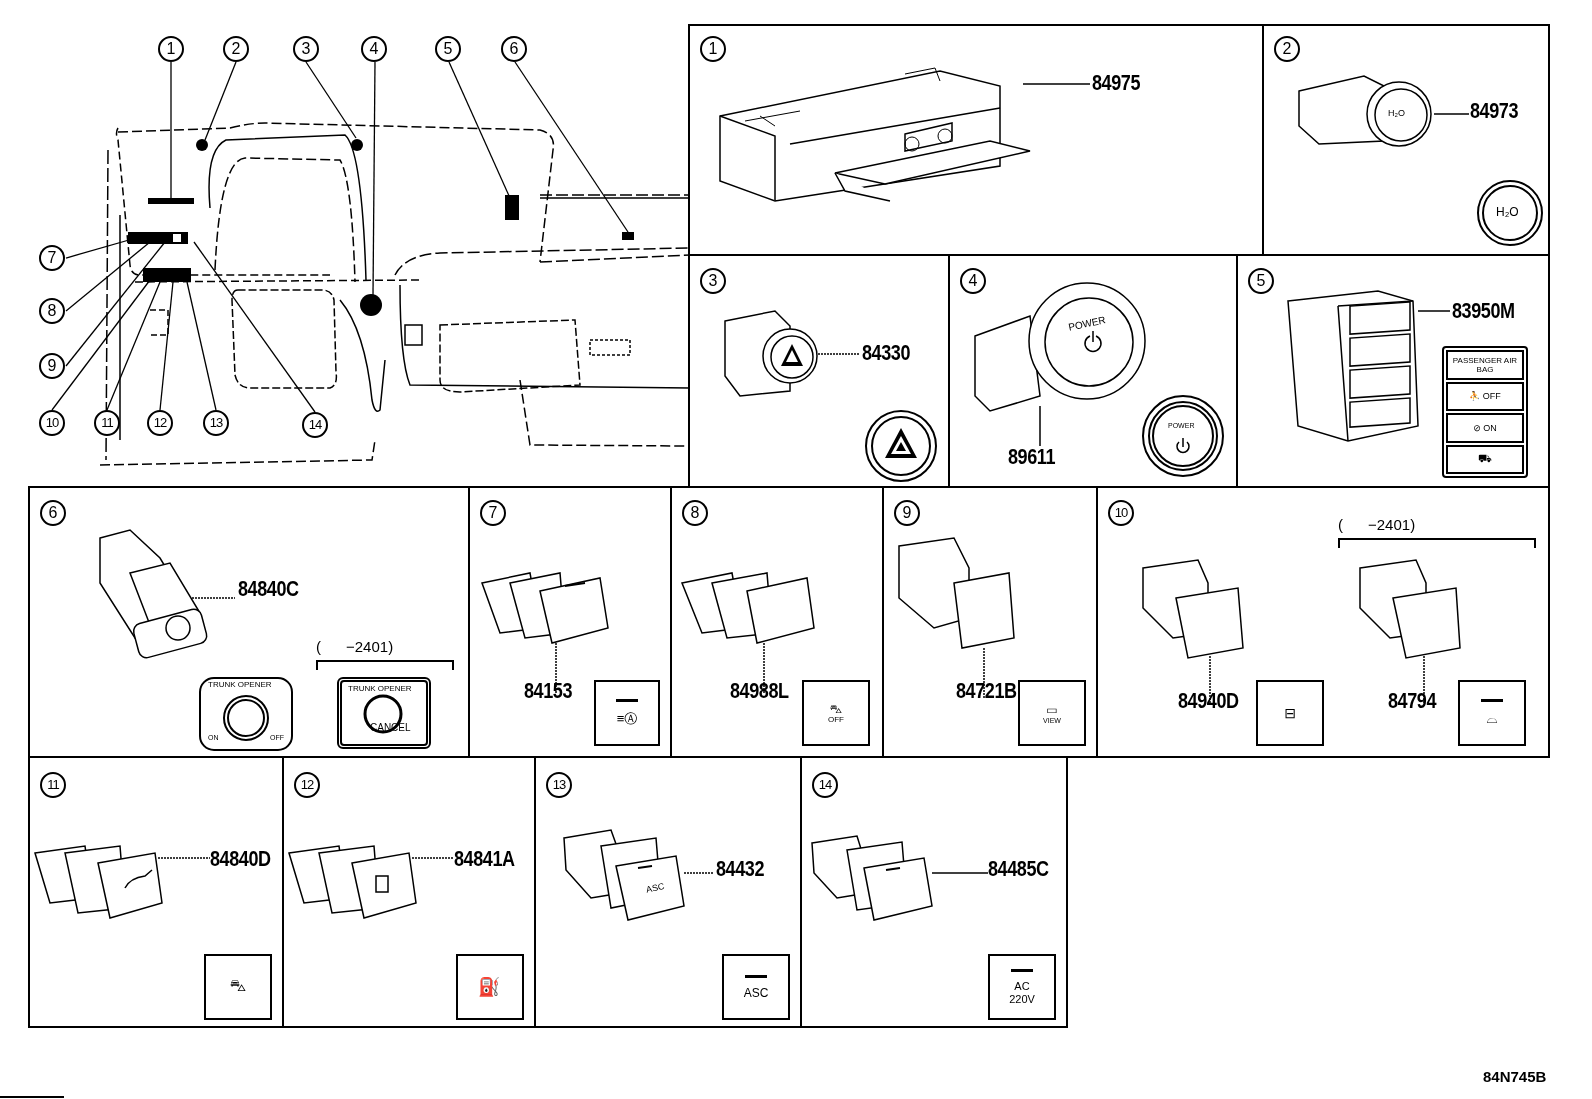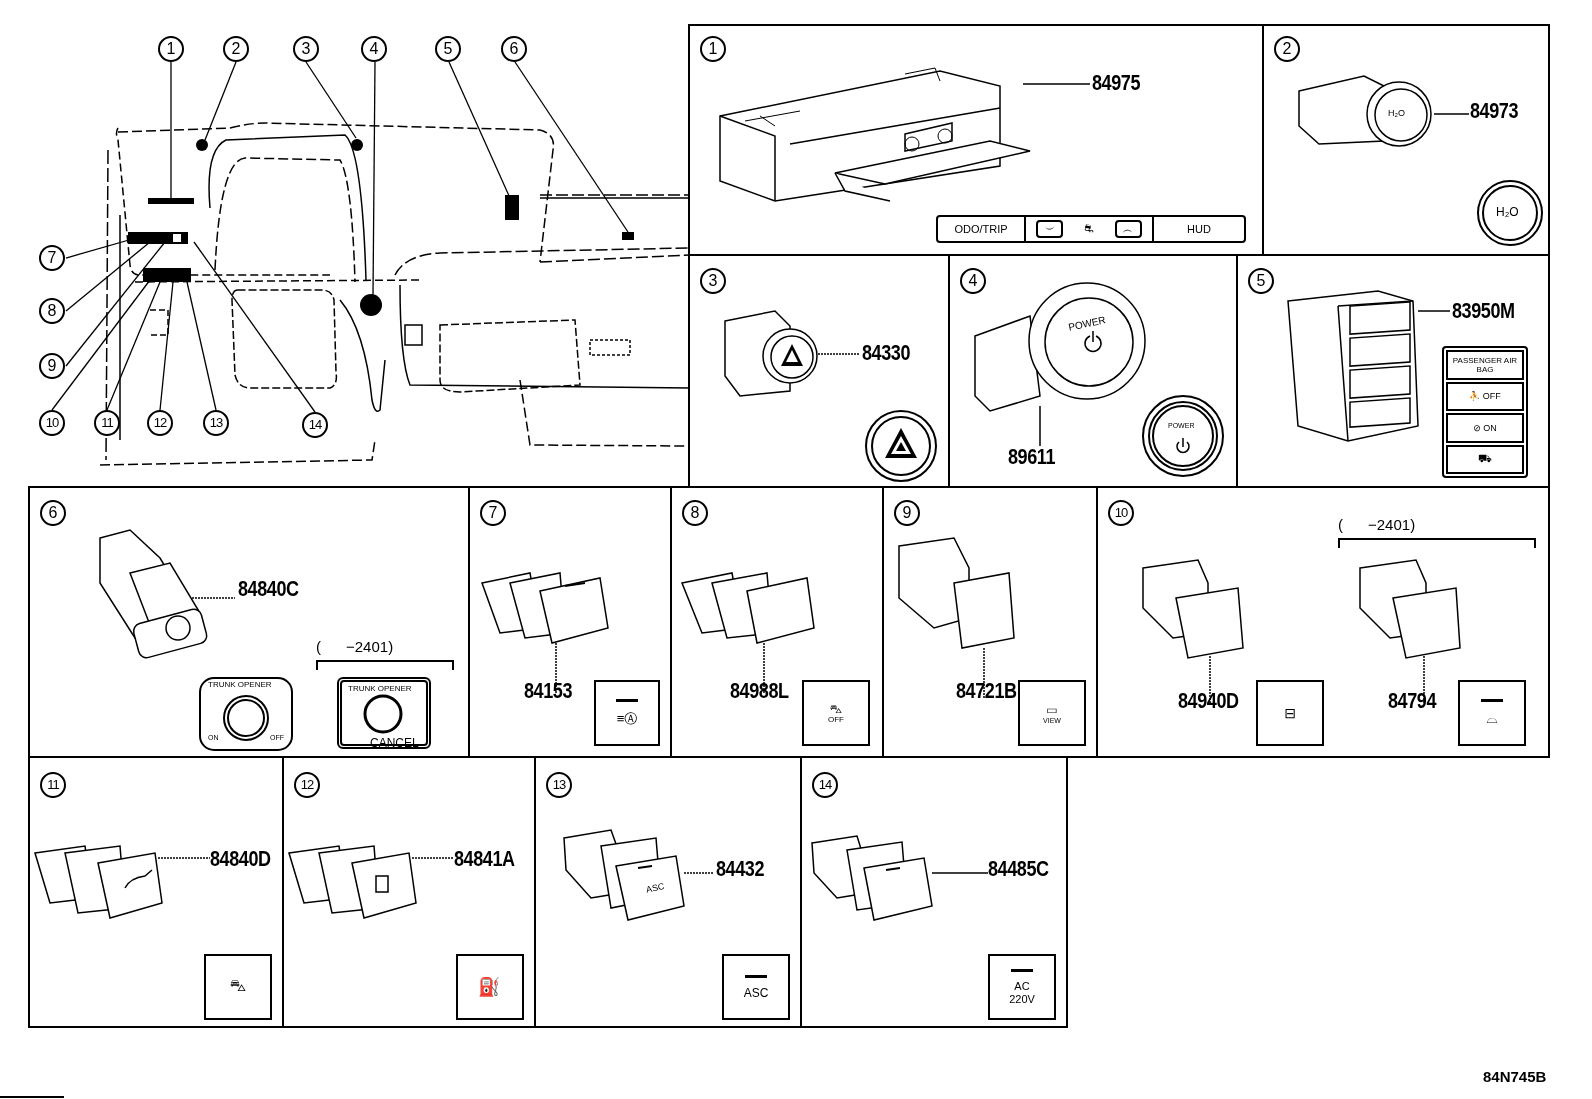--- a/index.html
+++ b/index.html
@@ -110,15 +110,6 @@
     <line x1="333" y1="58" x2="400" y2="58" stroke="#000" stroke-width="1.5"></line>
   </svg>
   <div class="pn" style="left:402px;top:44px">84975</div>
-  <div class="abs" style="left:246px;top:189px;width:310px;height:28px;border:2px solid #000;border-radius:4px;display:flex;box-sizing:border-box;font-size:11px;">
-    <div style="flex:0 0 86px;border-right:2px solid #000;display:flex;align-items:center;justify-content:center;">ODO/TRIP</div>
-    <div style="flex:0 0 126px;border-right:2px solid #000;display:flex;align-items:center;justify-content:space-around;">
-      <span style="border:2px solid #000;border-radius:4px;padding:0 6px;line-height:14px;">︶</span>
-      <span>⛐</span>
-      <span style="border:2px solid #000;border-radius:4px;padding:0 6px;line-height:14px;">︵</span>
-    </div>
-    <div style="flex:1;display:flex;align-items:center;justify-content:center;">HUD</div>
-  </div>
 </div>
 
 <div class="panel" style="left:1262px;top:24px;width:288px;height:232px;">

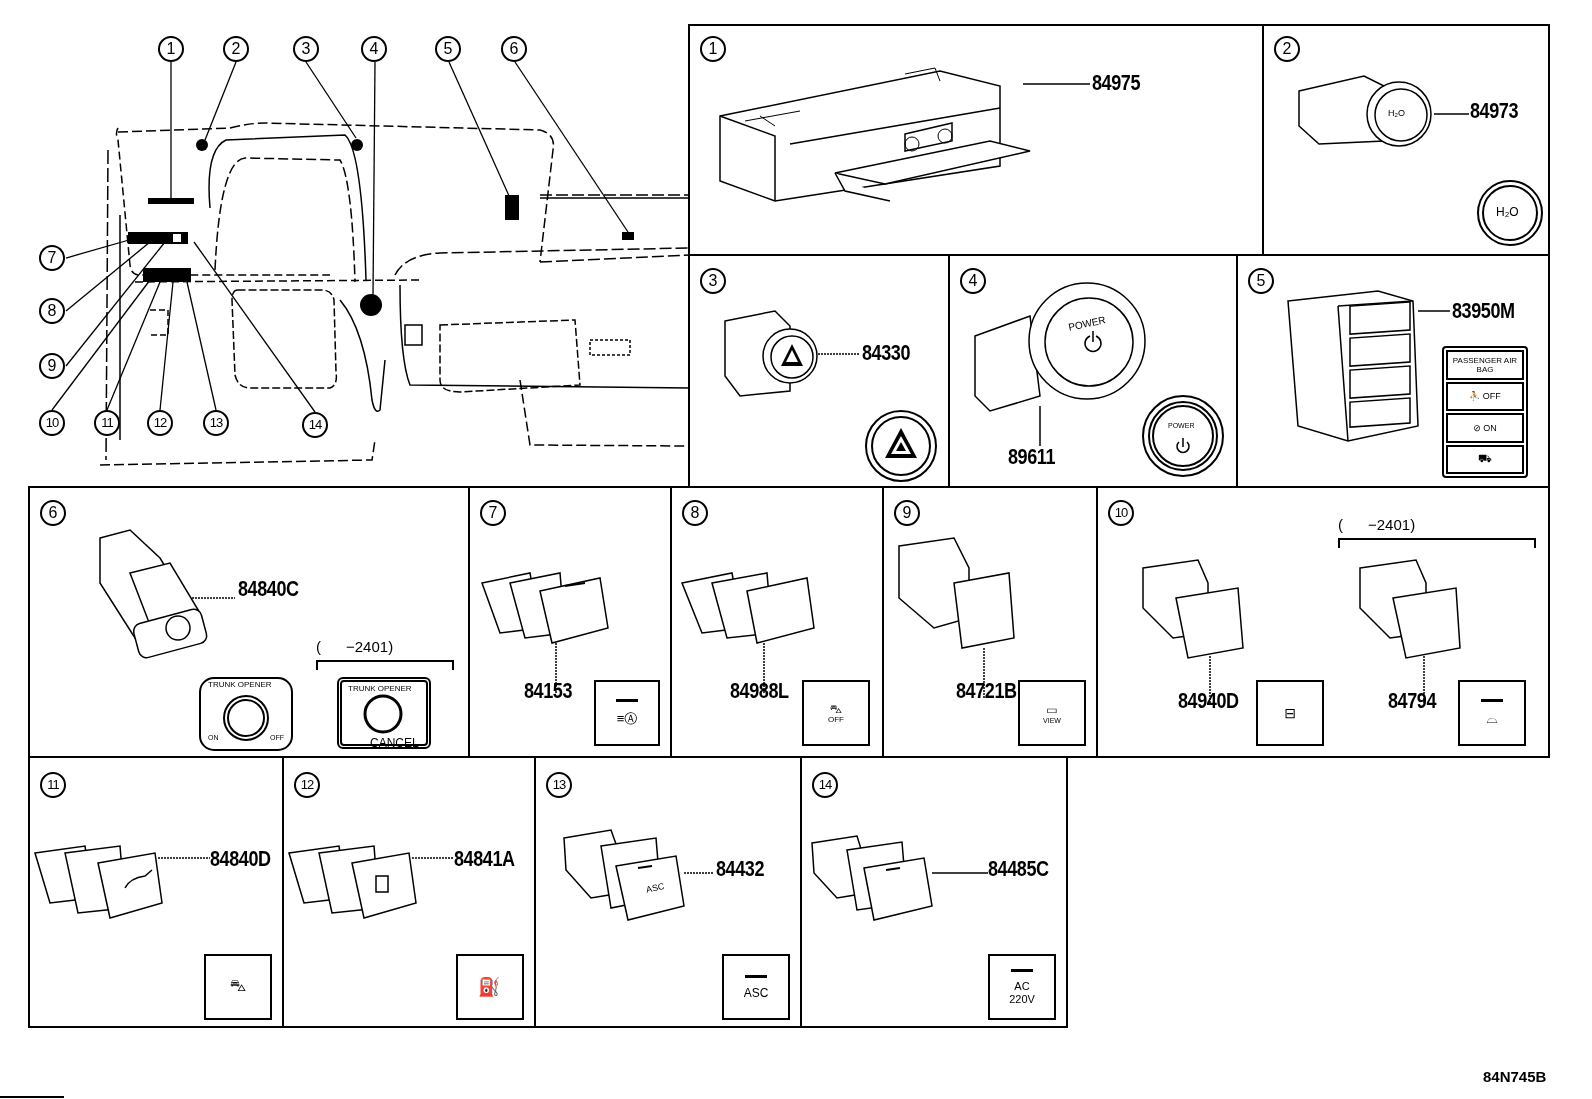--- a/index.html
+++ b/index.html
@@ -233,7 +233,7 @@
   <div class="abs" style="left:178px;top:246px;font-size:7px;">ON</div>
   <div class="abs" style="left:240px;top:246px;font-size:7px;">OFF</div>
   <div class="abs" style="left:318px;top:196px;font-size:8px;">TRUNK OPENER</div>
-  <div class="abs" style="left:340px;top:248px;font-size:12px;">CANCEL</div>
+  <div class="abs" style="left:340px;top:234px;font-size:10px;">CANCEL</div>
 </div>
 
 <div class="panel" style="left:468px;top:486px;width:204px;height:272px;">

